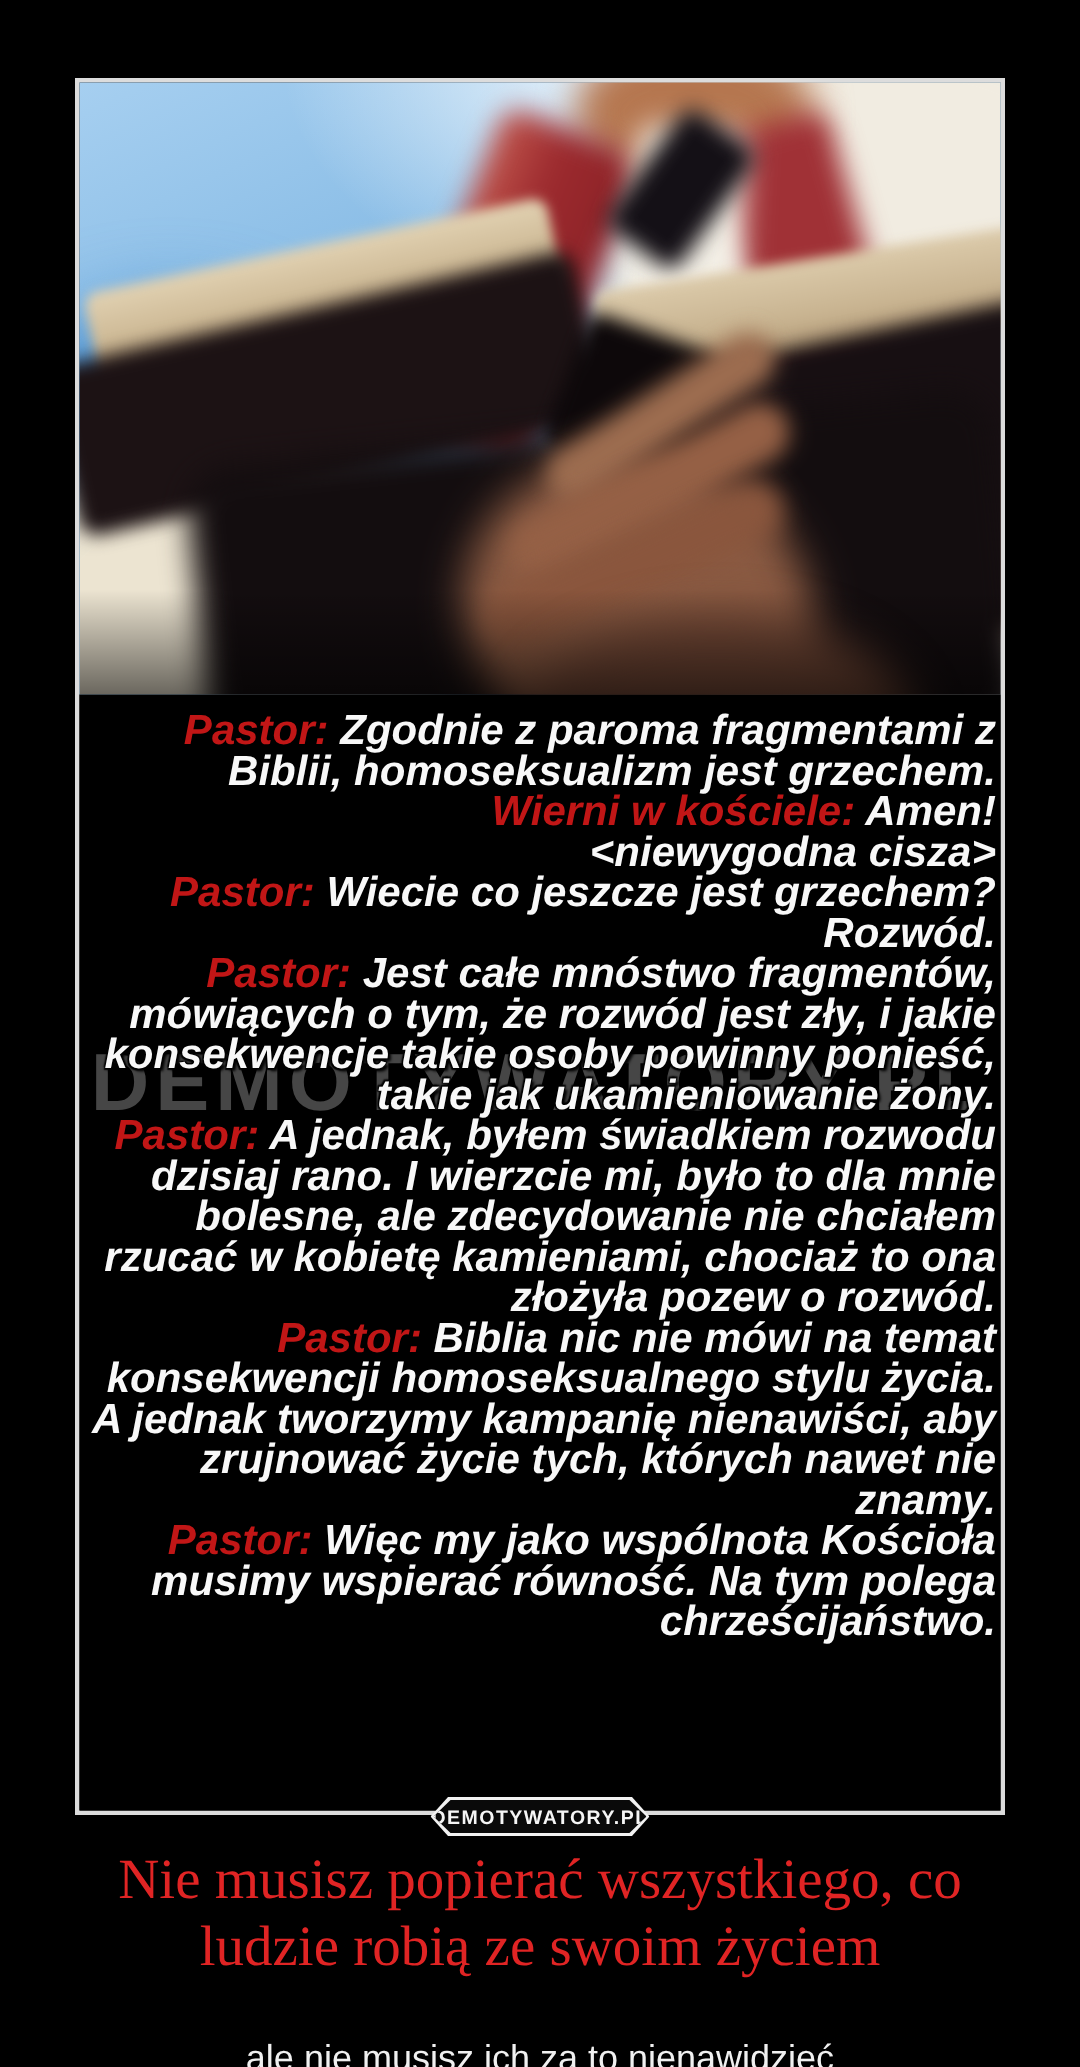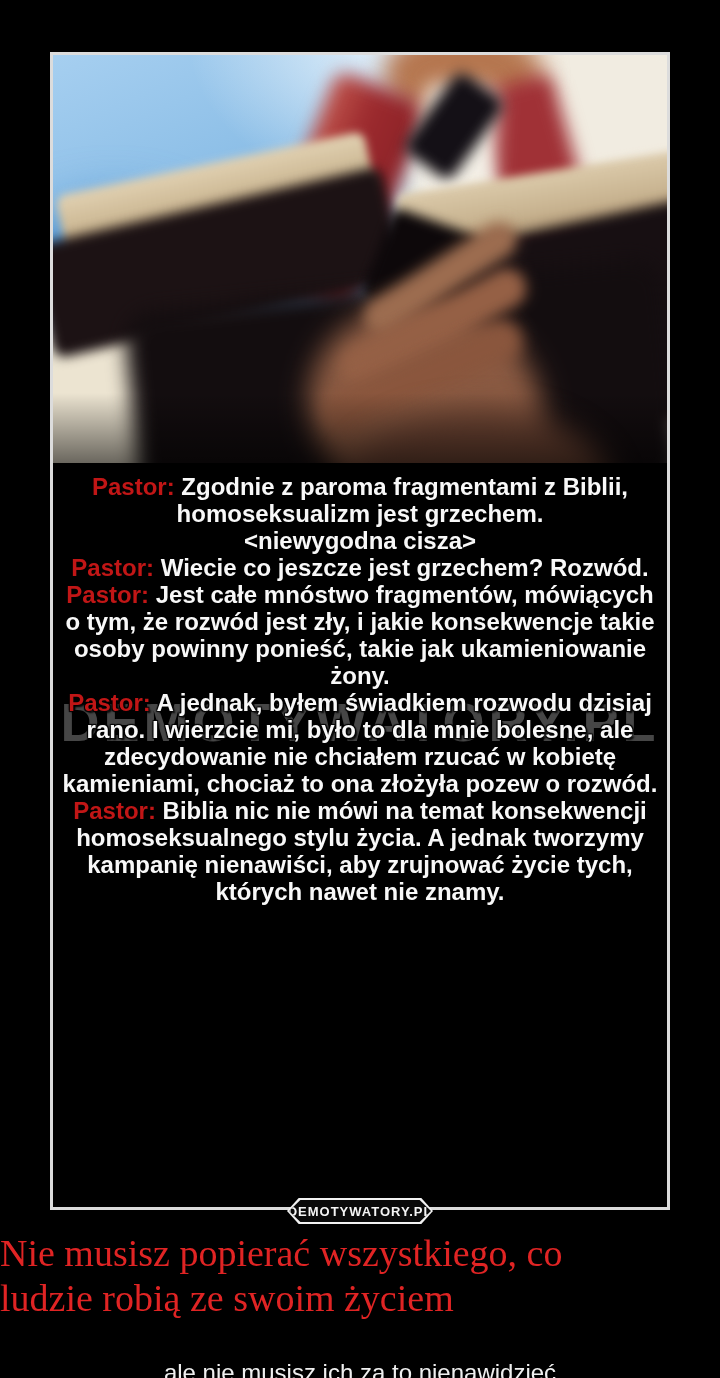--- a/index.html
+++ b/index.html
@@ -90,10 +90,11 @@
   }
   .dialogue{position:relative;z-index:1;}
   .dialogue p{
-    margin:0;text-align:center;
-    font-size:24px;line-height:27px;font-weight:bold;
+    margin:0;text-align:right;
+    font-size:28px;line-height:27px;font-weight:bold;
     color:var(--text-white,#f8f8f8);
     text-shadow:2px 2px 2px #000,-1px -1px 1px #000,1px -1px 1px #000,-1px 1px 1px #000;
+    font-style:italic;
   }
   .dialogue .speaker{
     color:var(--speaker-red,#c11616);

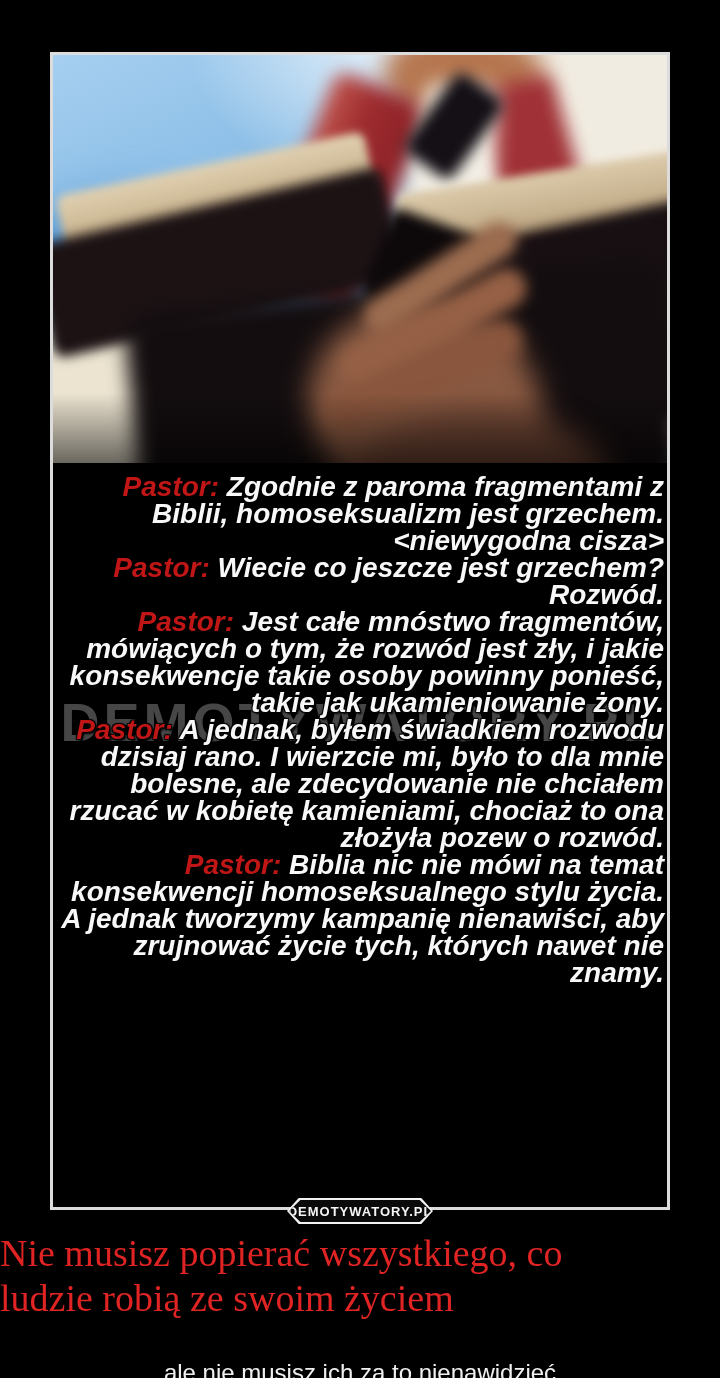--- a/index.html
+++ b/index.html
@@ -167,6 +167,7 @@
     <div class="watermark">DEMOTYWATORY.PL</div>
     <div class="dialogue">
         <p><span class="speaker">Pastor: </span>Zgodnie z paroma fragmentami z Biblii, homoseksualizm jest grzechem.</p>
+        <p><span class="speaker">Wierni w kościele: </span>Amen!</p>
         <p>&lt;niewygodna cisza&gt;</p>
         <p><span class="speaker">Pastor: </span>Wiecie co jeszcze jest grzechem? Rozwód.</p>
         <p><span class="speaker">Pastor: </span>Jest całe mnóstwo fragmentów, mówiących o tym, że rozwód jest zły, i jakie konsekwencje takie osoby powinny ponieść, takie jak ukamieniowanie żony.</p>

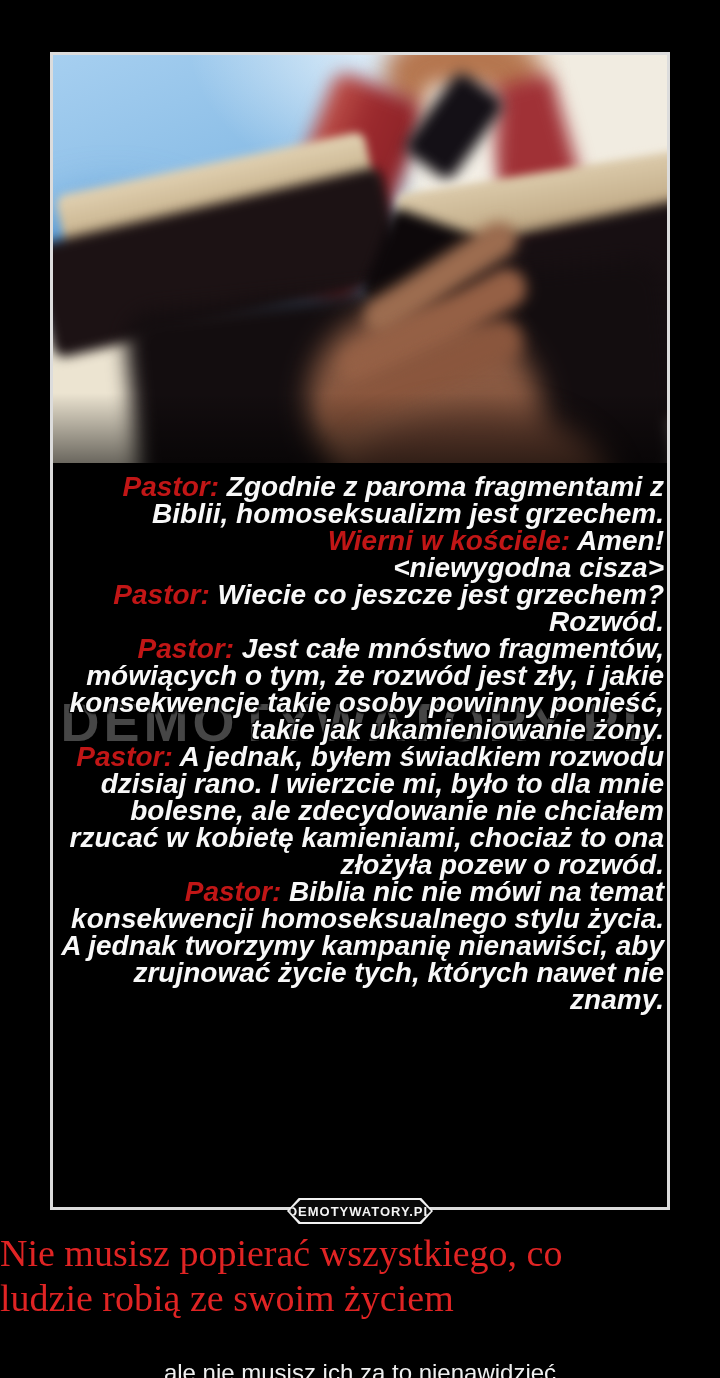--- a/index.html
+++ b/index.html
@@ -173,6 +173,7 @@
         <p><span class="speaker">Pastor: </span>Jest całe mnóstwo fragmentów, mówiących o tym, że rozwód jest zły, i jakie konsekwencje takie osoby powinny ponieść, takie jak ukamieniowanie żony.</p>
         <p><span class="speaker">Pastor: </span>A jednak, byłem świadkiem rozwodu dzisiaj rano.  I wierzcie mi, było to dla mnie bolesne, ale zdecydowanie nie chciałem rzucać w kobietę kamieniami, chociaż to ona złożyła pozew o rozwód.</p>
         <p><span class="speaker">Pastor: </span>Biblia nic nie mówi na temat konsekwencji homoseksualnego stylu życia. A jednak tworzymy kampanię nienawiści, aby zrujnować życie tych, których nawet nie znamy.</p>
+        <p><span class="speaker">Pastor: </span>Więc my jako wspólnota Kościoła musimy wspierać równość. Na tym polega chrześcijaństwo.</p>
       </div>
   </div>
 

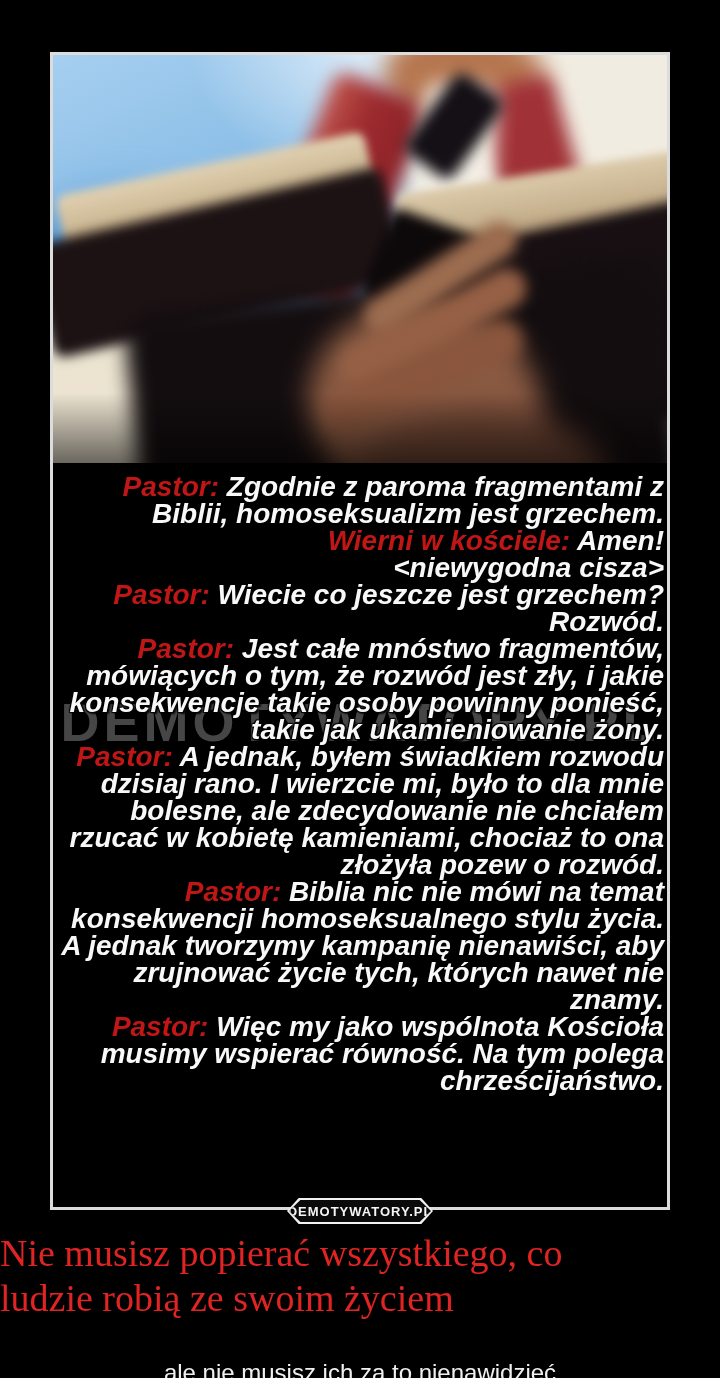--- a/index.html
+++ b/index.html
@@ -120,7 +120,7 @@
   
   .footer-title{
     position:absolute;left:0;right:0;top:1231px;
-    text-align:left;
+    text-align:center;
     font-family:"Liberation Serif",serif;
     font-size:38px;line-height:45px;font-weight:400;
     color:var(--title-red,#e02424);

